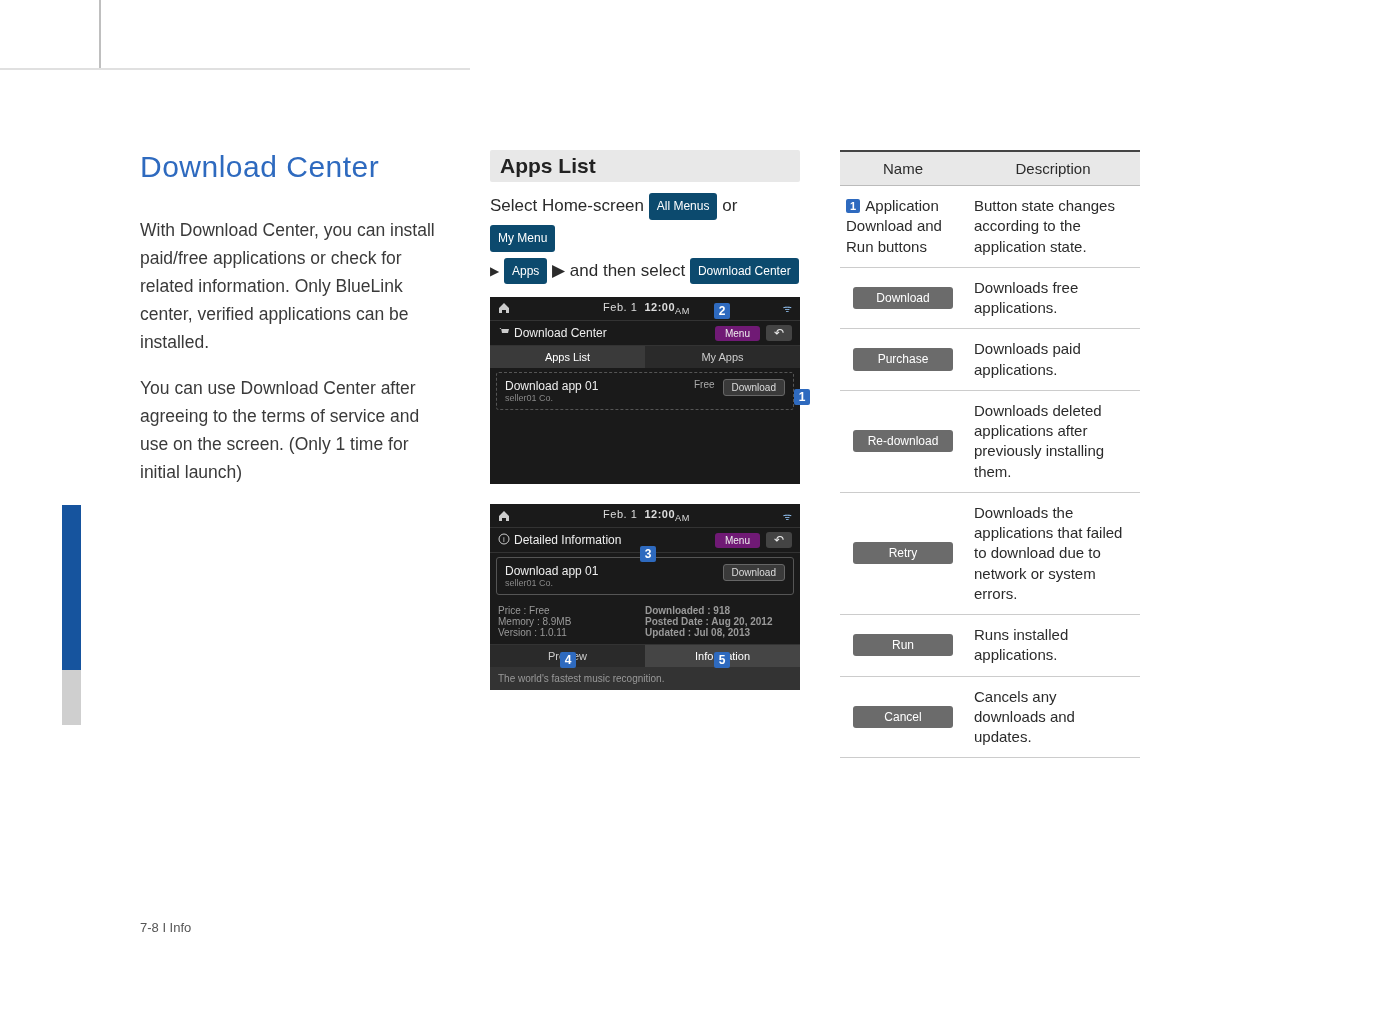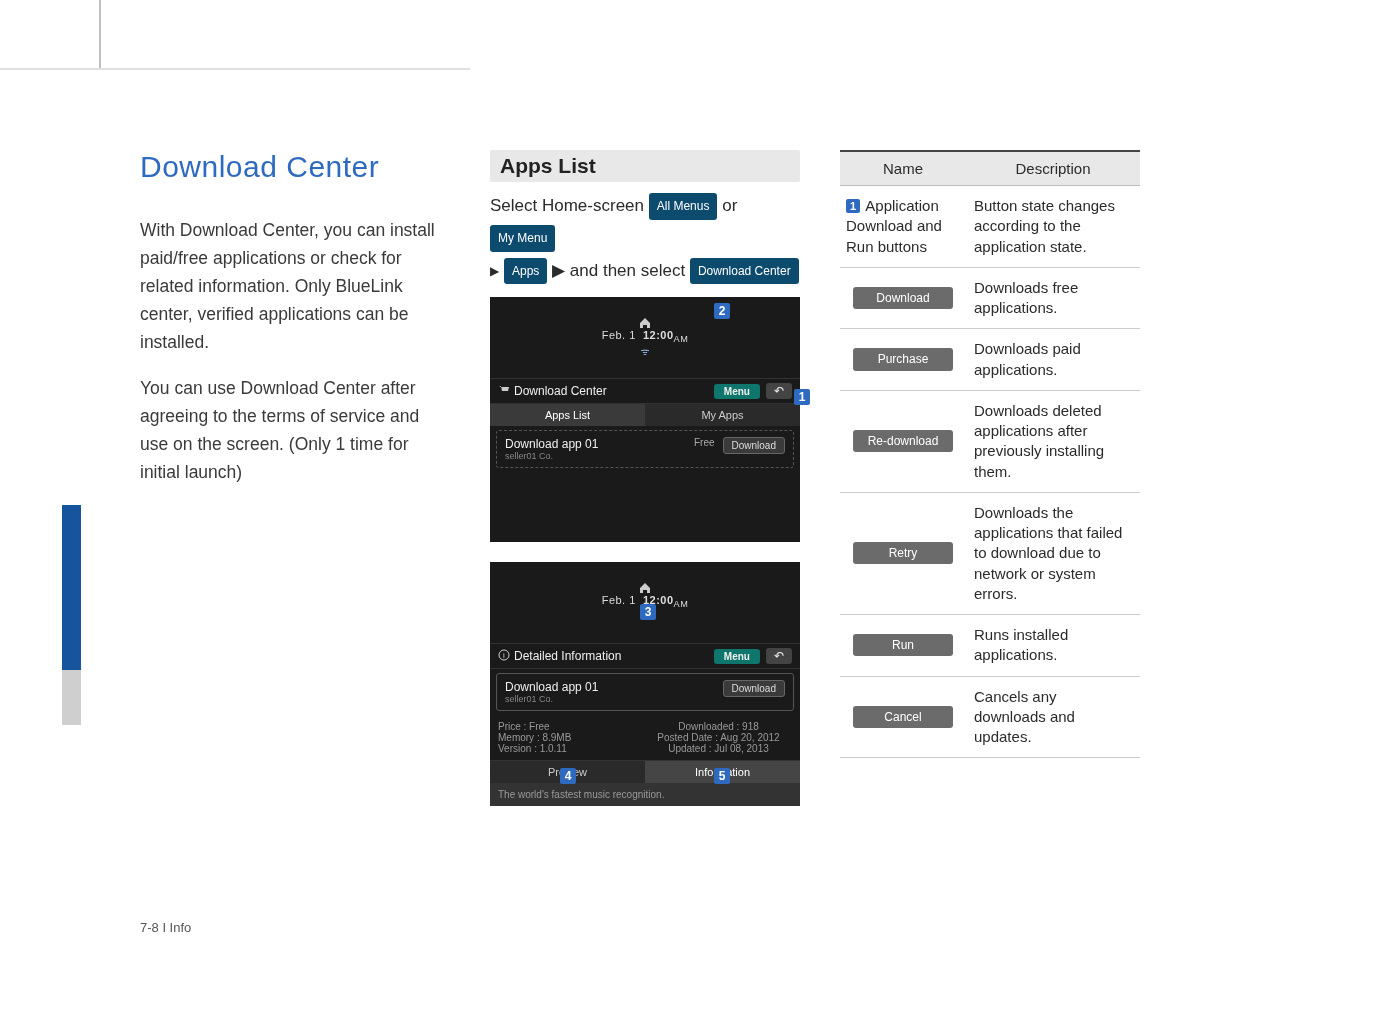--- a/index.html
+++ b/index.html
@@ -117,10 +117,9 @@
   .shot .statusbar {
     display: flex;
     align-items: center;
-    padding: 20px 8px;
+    padding: 4px 8px;
     font-size: 11px;
     color: #ddd;
-    flex-direction: column;
   }
   .shot .statusbar .home-ico {
     width: 12px; height: 12px;

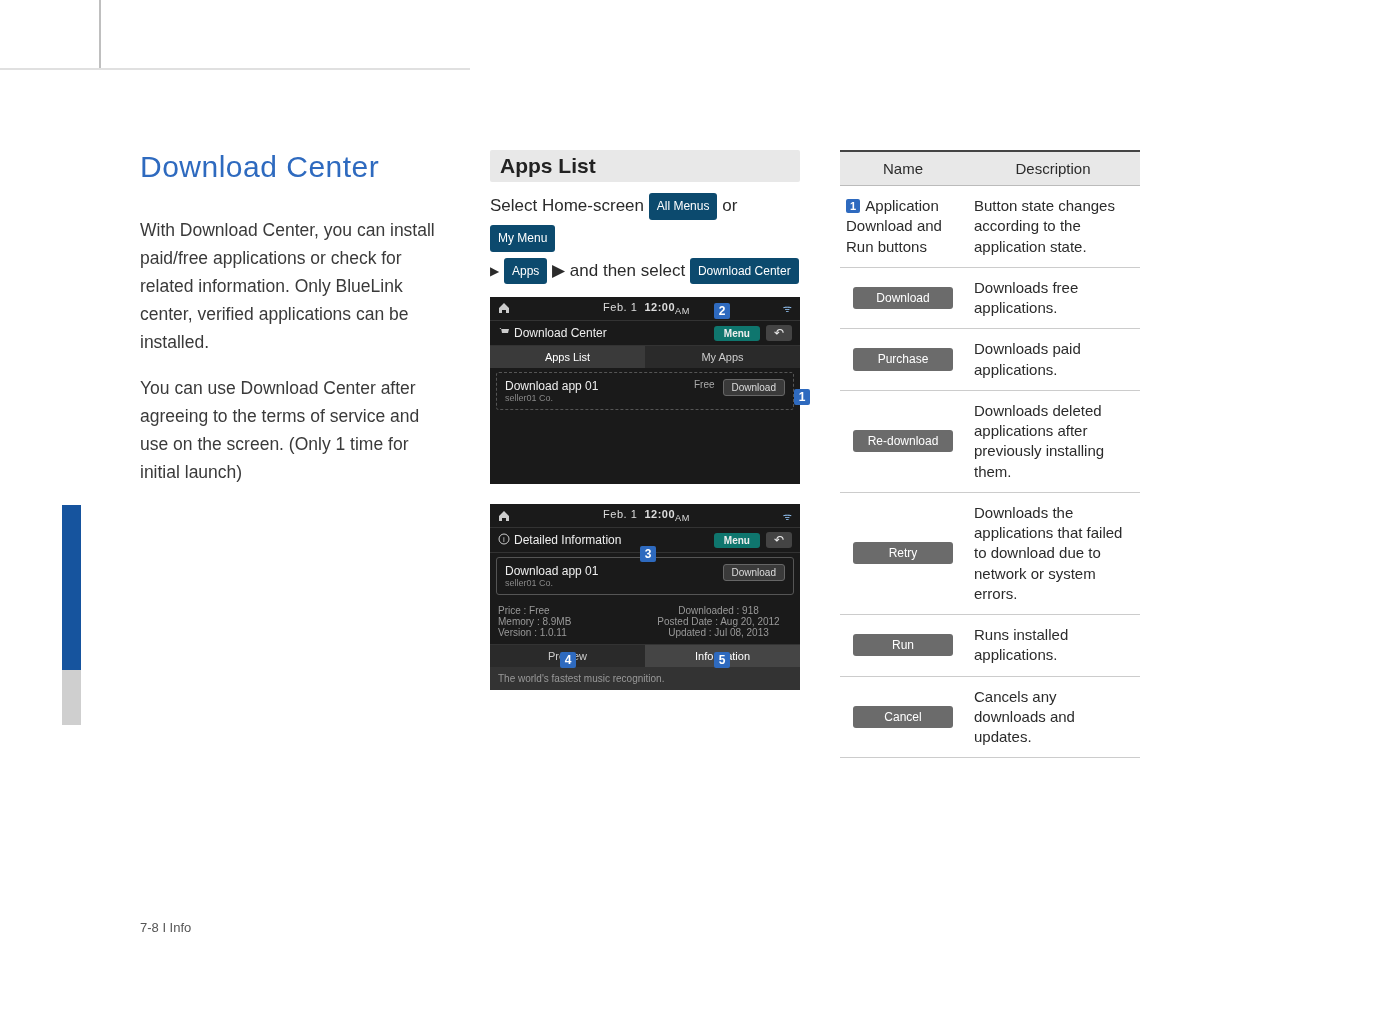--- a/index.html
+++ b/index.html
@@ -147,13 +147,12 @@
     font-size: 12px;
   }
   .shot .titlebar .menu-btn {
-    background: #0f766e;
+    background: #701a75;
     color: #eee;
     font-size: 10px;
     padding: 2px 10px;
     border-radius: 3px;
     margin-right: 6px;
-    font-weight: bold;
   }
   .shot .titlebar .back-btn {
     background: #444;

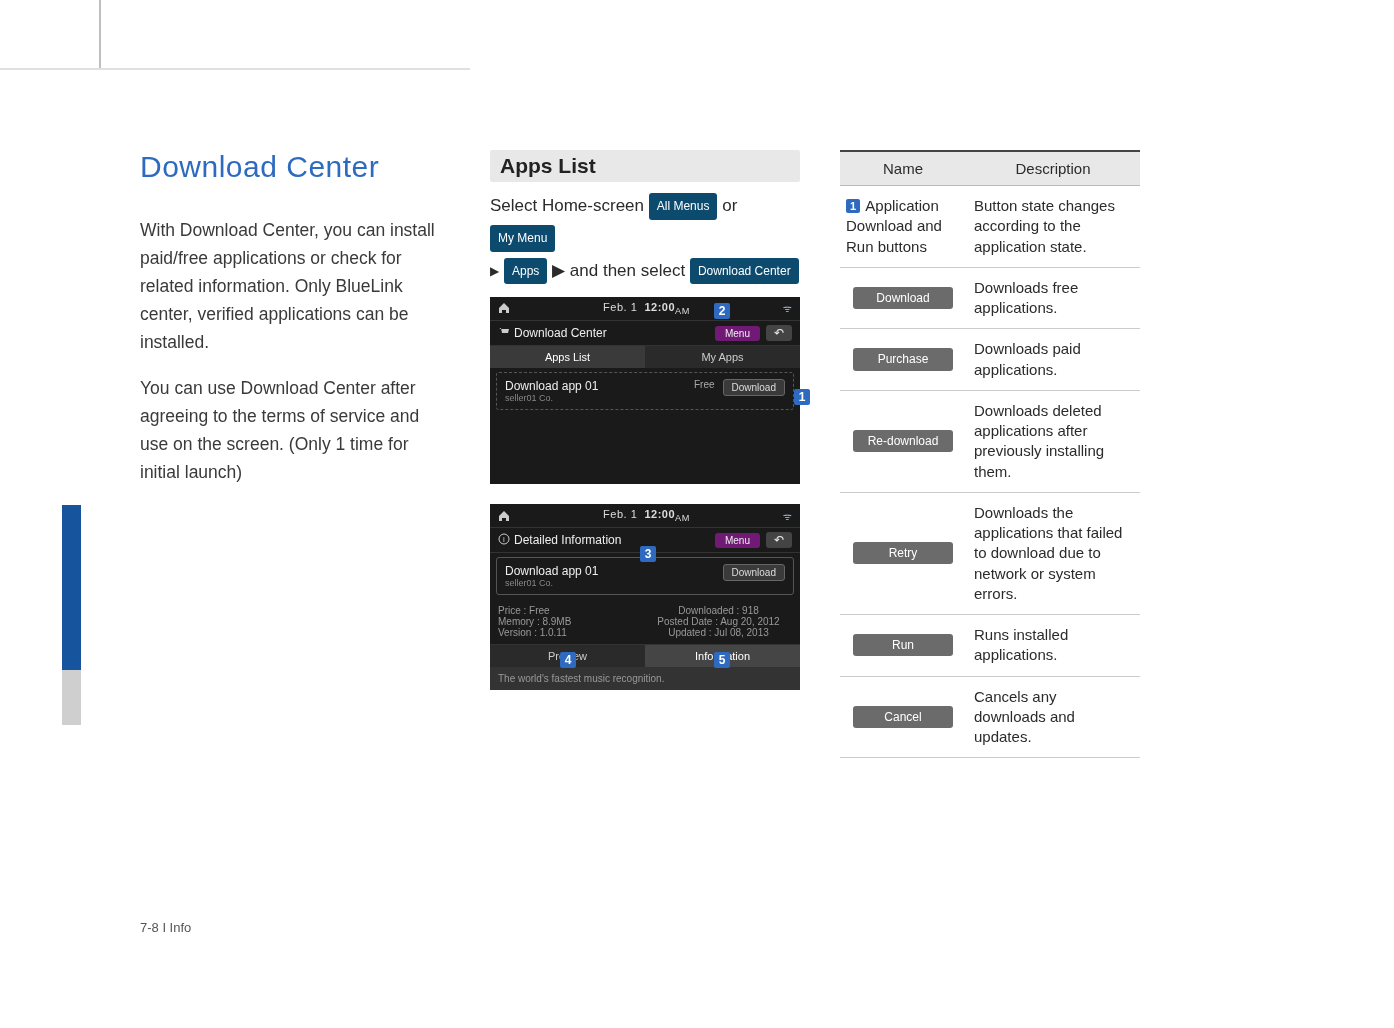--- a/index.html
+++ b/index.html
@@ -196,7 +196,7 @@
   .shot .detail-body { padding: 6px 8px; font-size:10px; color:#999; }
   .shot .detail-row { display:flex; }
   .shot .detail-row .dleft { flex:1; }
-  .shot .detail-row .dright { flex:1; text-align:center; }
+  .shot .detail-row .dright { flex:1; text-align:left;font-weight:bold; }
   .shot .detail-tabs { display:flex; border-top:1px solid #333; }
   .shot .detail-tabs .dtab {
     flex:1; text-align:center; font-size:11px; padding:5px 0; color:#ccc;

